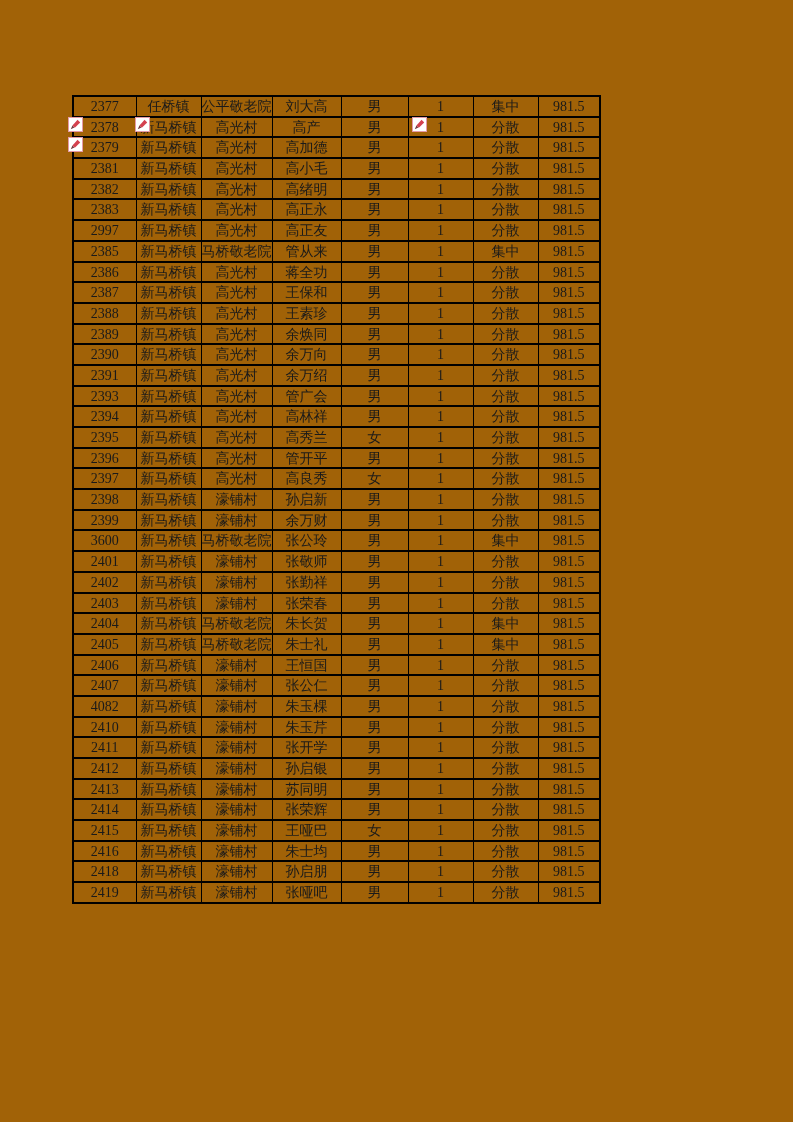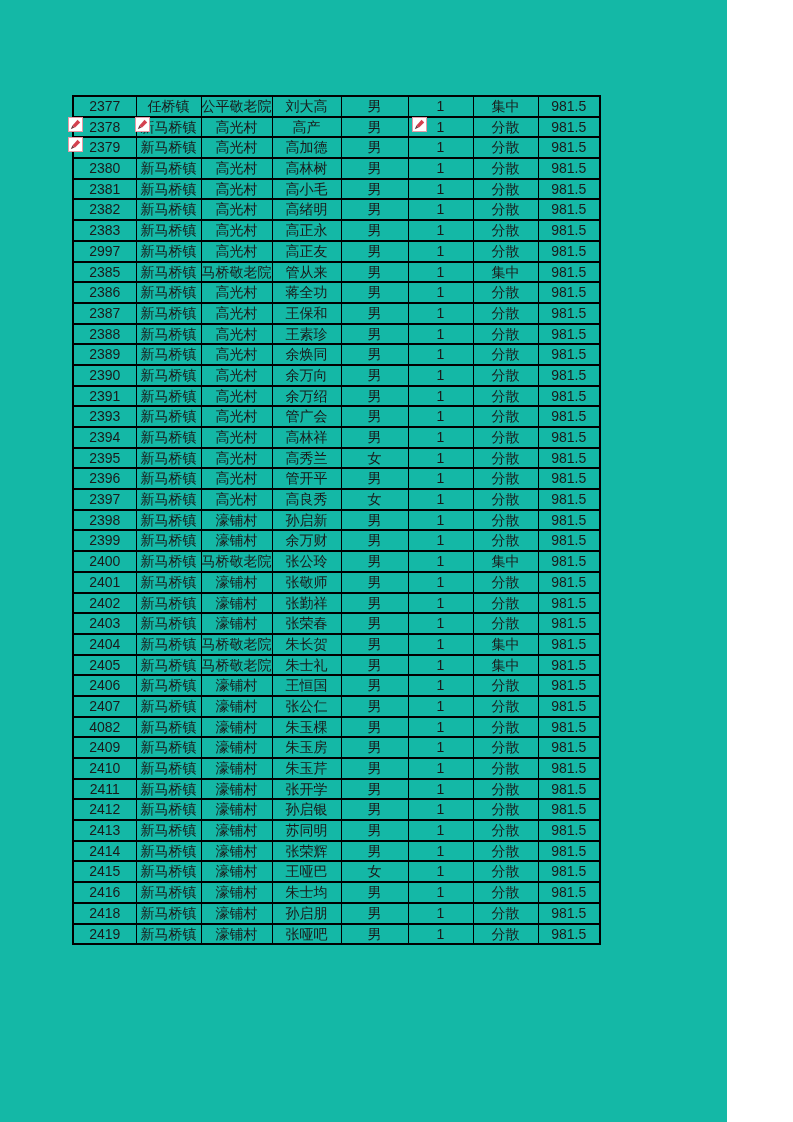--- a/index.html
+++ b/index.html
@@ -5,9 +5,9 @@
   html,body{margin:0;padding:0;background:#ffffff;}
   .page{
     position:relative;
-    width:727px;height:1122px;
-    background:#14b8a6;
-    font-family:Liberation Sans, sans-serif;
+    width:793px;height:1122px;
+    background:#a16207;
+    font-family:Liberation Serif, serif;
     overflow:hidden;
   }
   table.roster{

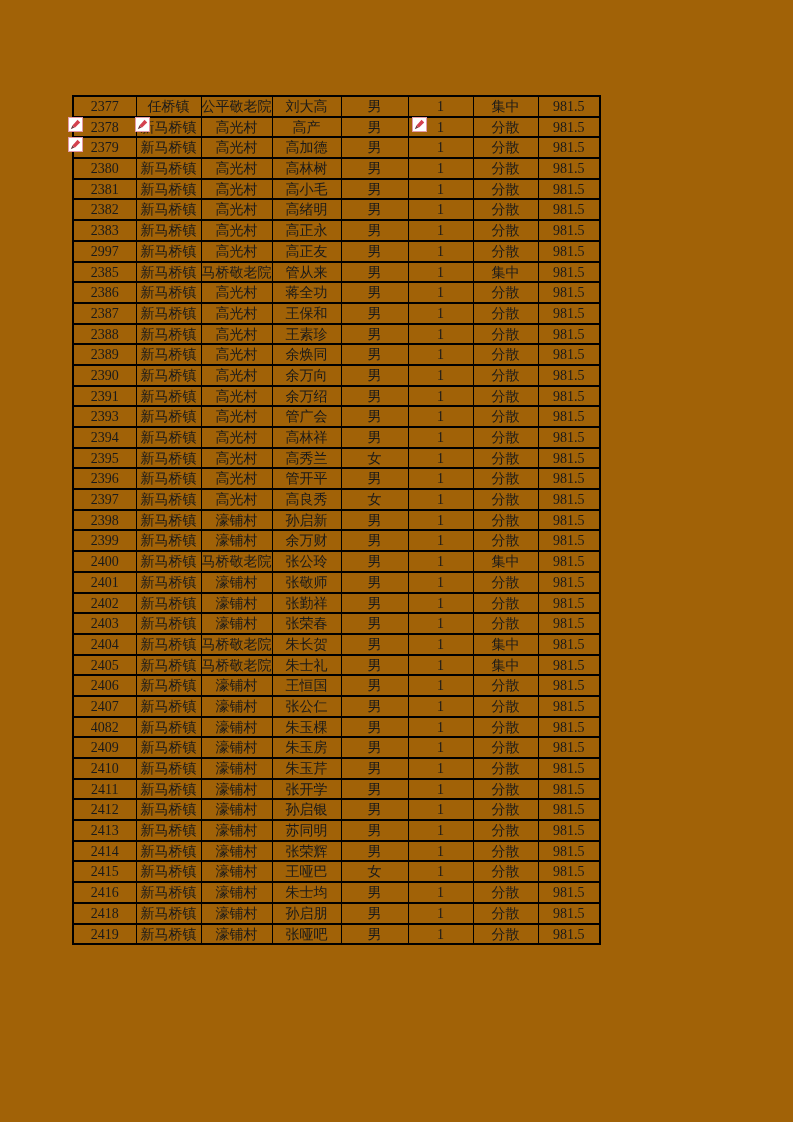--- a/index.html
+++ b/index.html
@@ -147,32 +147,6 @@
   </tr>
         <tr>
     <td>
-            <div class="cw">2380</div>
-          </td>
-    <td>
-            <div class="cw">新马桥镇</div>
-          </td>
-    <td>
-            <div class="cw">高光村</div>
-          </td>
-    <td>
-            <div class="cw">高林树</div>
-          </td>
-    <td>
-            <div class="cw">男</div>
-          </td>
-    <td>
-            <div class="cw">1</div>
-          </td>
-    <td>
-            <div class="cw">分散</div>
-          </td>
-    <td>
-            <div class="cw">981.5</div>
-          </td>
-  </tr>
-        <tr>
-    <td>
             <div class="cw">2381</div>
           </td>
     <td>

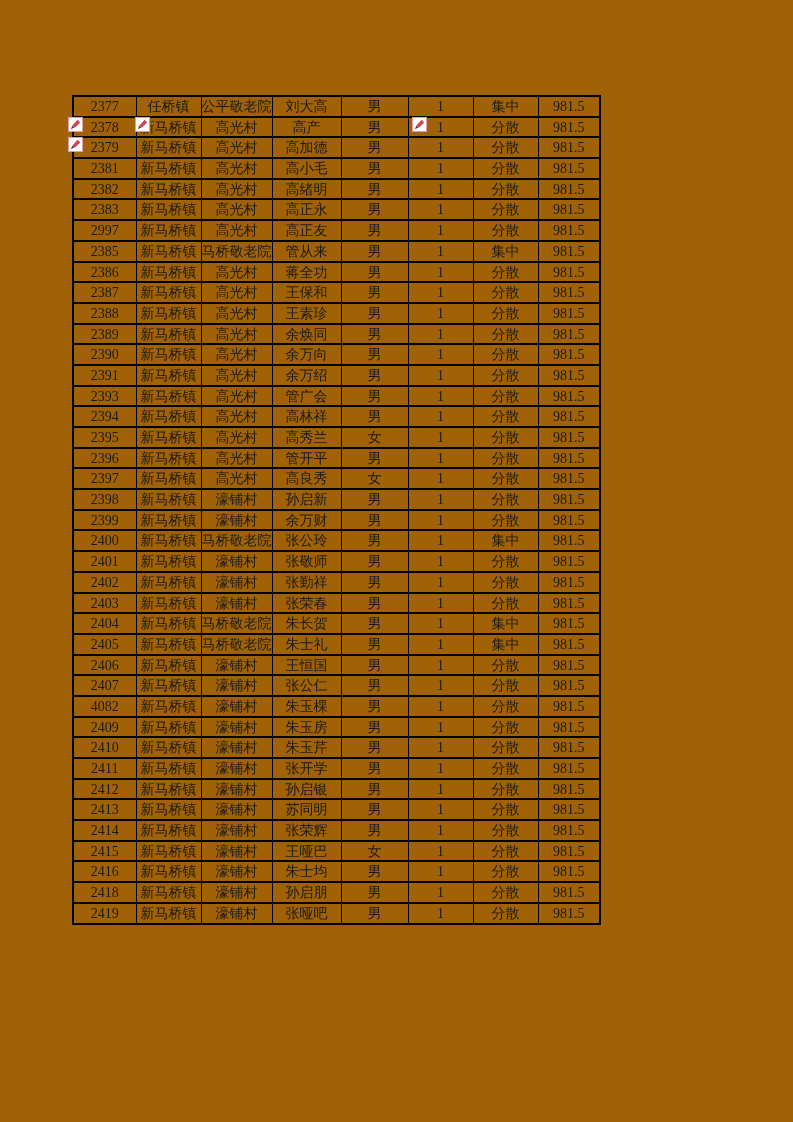--- a/index.html
+++ b/index.html
@@ -615,7 +615,7 @@
   </tr>
         <tr>
     <td>
-            <div class="cw">2400</div>
+            <div class="cw">3600</div>
           </td>
     <td>
             <div class="cw">新马桥镇</div>

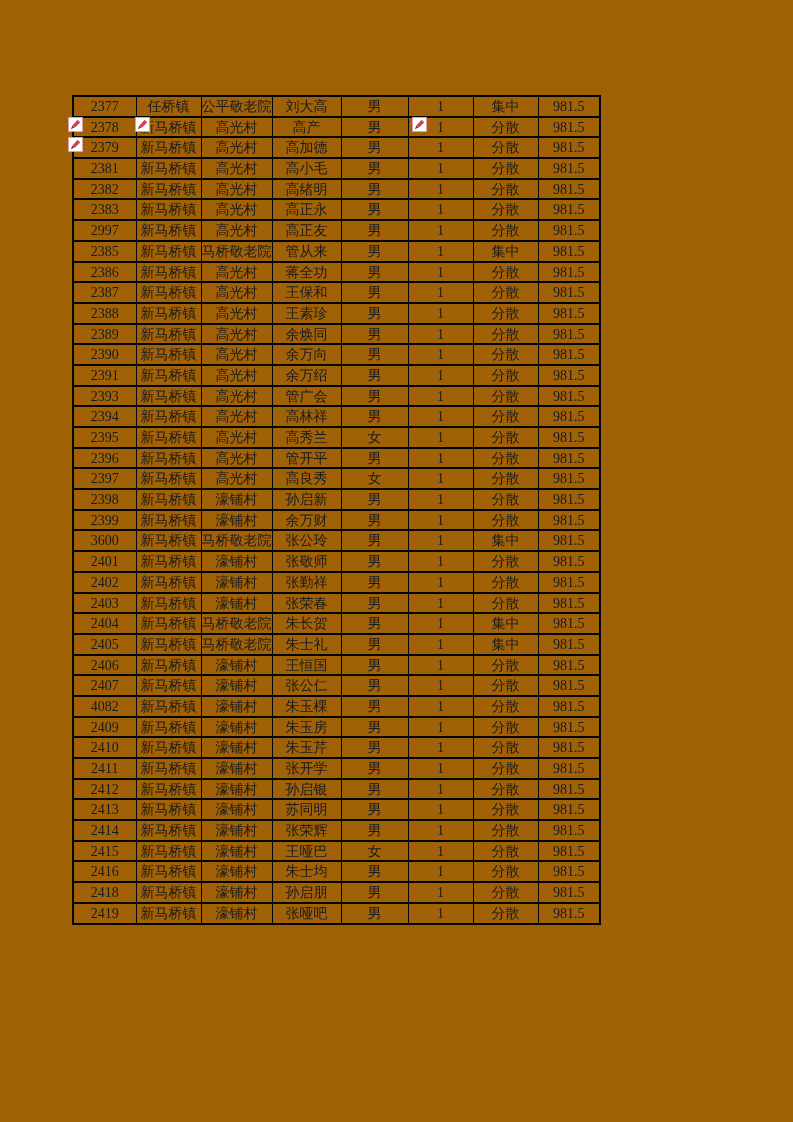--- a/index.html
+++ b/index.html
@@ -849,32 +849,6 @@
   </tr>
         <tr>
     <td>
-            <div class="cw">2409</div>
-          </td>
-    <td>
-            <div class="cw">新马桥镇</div>
-          </td>
-    <td>
-            <div class="cw">濠铺村</div>
-          </td>
-    <td>
-            <div class="cw">朱玉房</div>
-          </td>
-    <td>
-            <div class="cw">男</div>
-          </td>
-    <td>
-            <div class="cw">1</div>
-          </td>
-    <td>
-            <div class="cw">分散</div>
-          </td>
-    <td>
-            <div class="cw">981.5</div>
-          </td>
-  </tr>
-        <tr>
-    <td>
             <div class="cw">2410</div>
           </td>
     <td>

